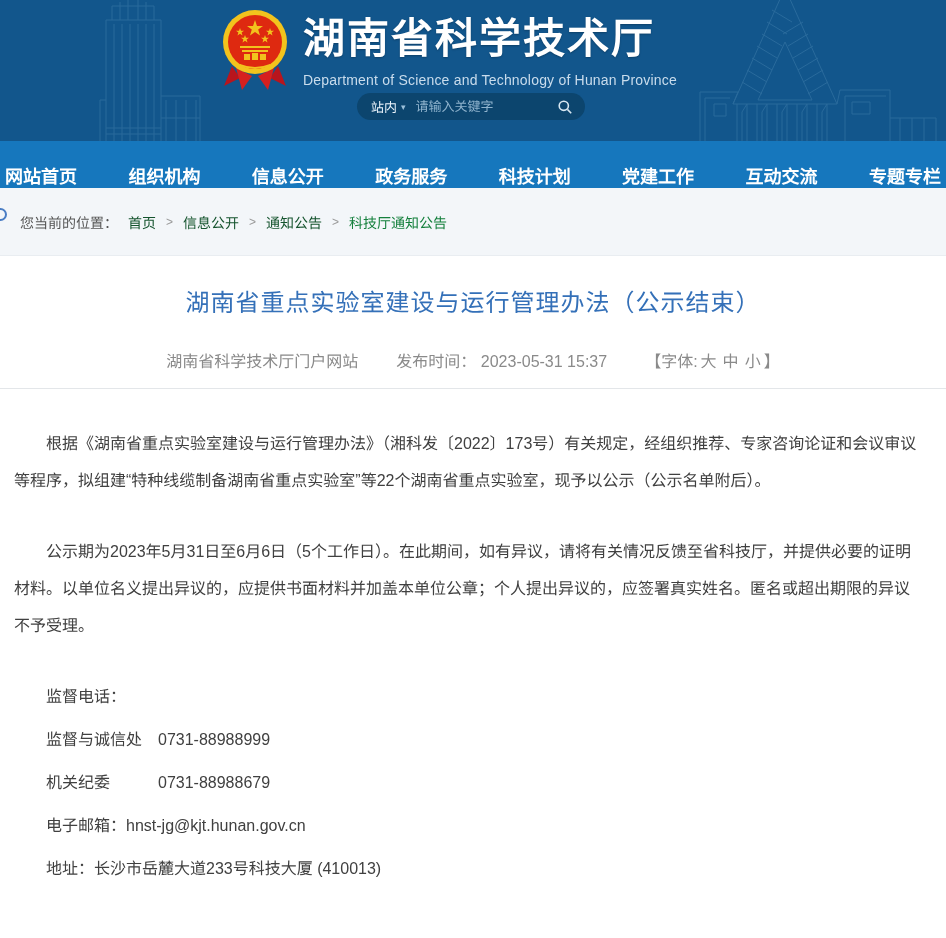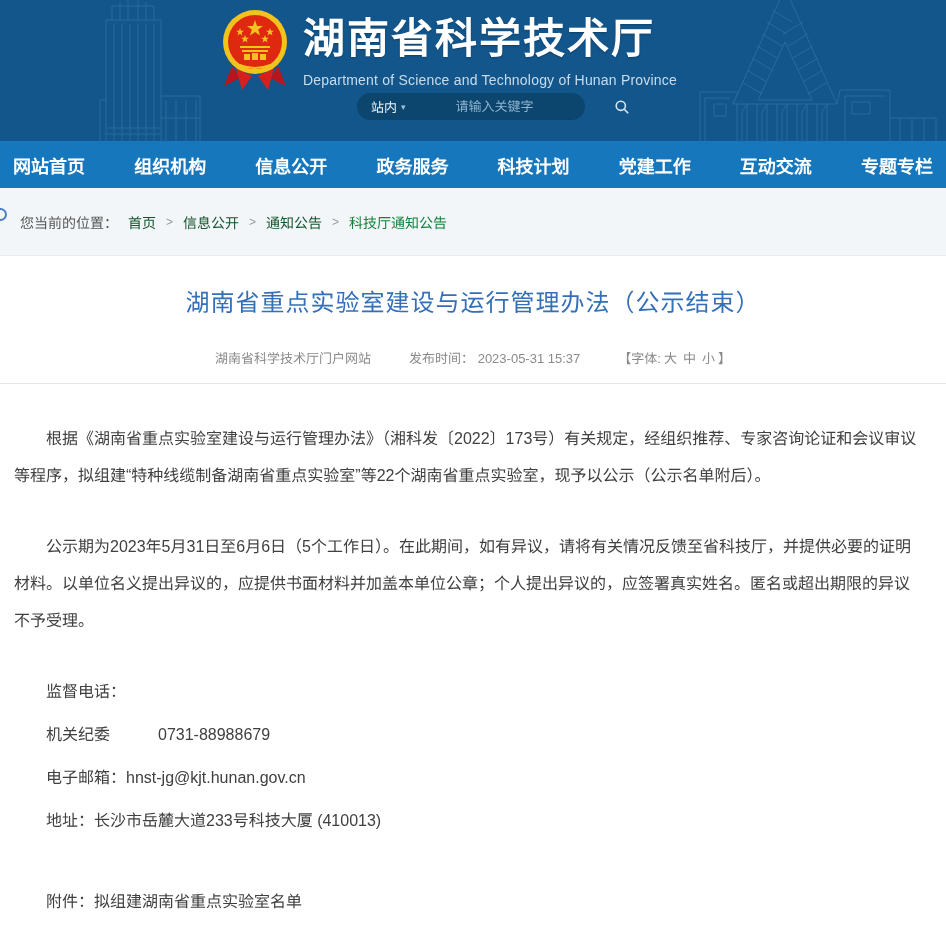--- a/index.html
+++ b/index.html
@@ -66,7 +66,6 @@
     padding: 0 12px 0 14px;
     font-size: 13px;
     color: #e8f2fa;
-    gap: 40px;
   }
   .search-scope { display: flex; align-items: center; cursor: pointer; white-space: nowrap; }
   .search-scope .caret { font-size: 9px; color: #9cc0da; margin-left: 4px; }

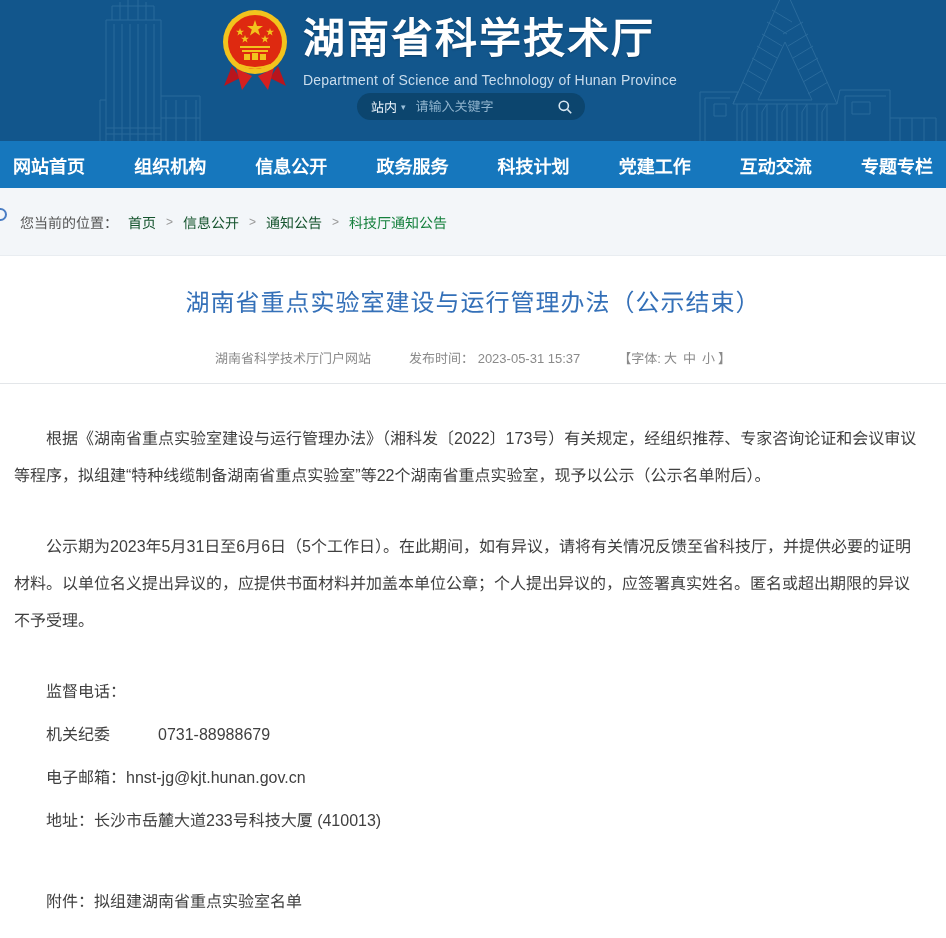--- a/index.html
+++ b/index.html
@@ -87,9 +87,9 @@
     height: 47px;
     background: #1677bd;
     display: flex;
-    align-items: center;
+    align-items: flex-end;
     justify-content: space-between;
-    padding: 0 13px;
+    padding: 0 5px;
   }
   .nav-item {
     color: #ffffff;

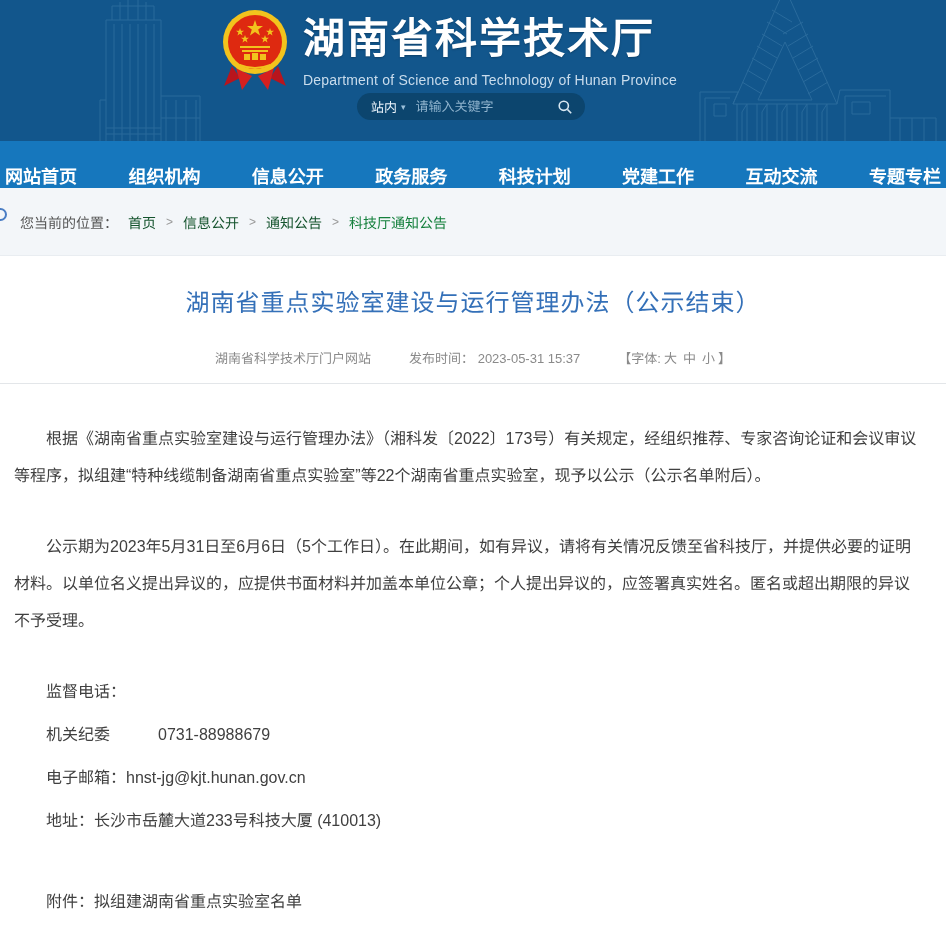--- a/index.html
+++ b/index.html
@@ -139,7 +139,7 @@
   }
   .article-meta {
     margin-top: 28px;
-    font-size: 13px;
+    font-size: 16px;
     color: #8a8a8a;
     display: flex;
     justify-content: center;

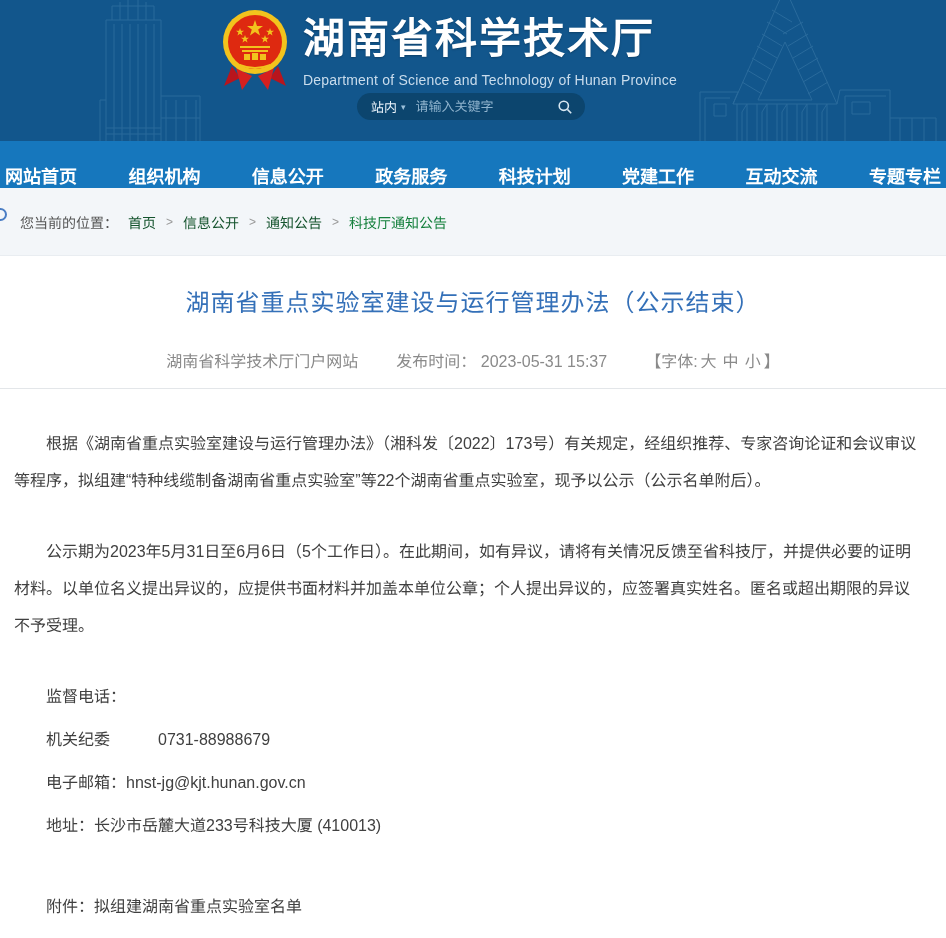--- a/index.html
+++ b/index.html
@@ -270,6 +270,7 @@
     <p class="para">公示期为2023年5月31日至6月6日（5个工作日）。在此期间，如有异议，请将有关情况反馈至省科技厅，并提供必要的证明材料。以单位名义提出异议的，应提供书面材料并加盖本单位公章；个人提出异议的，应签署真实姓名。匿名或超出期限的异议不予受理。</p>
 
     <p>监督电话：</p>
+    <p>监督与诚信处　0731-88988999</p>
     <p>机关纪委　　　0731-88988679</p>
     <p>电子邮箱：hnst-jg@kjt.hunan.gov.cn</p>
     <p>地址：长沙市岳麓大道233号科技大厦 (410013)</p>

